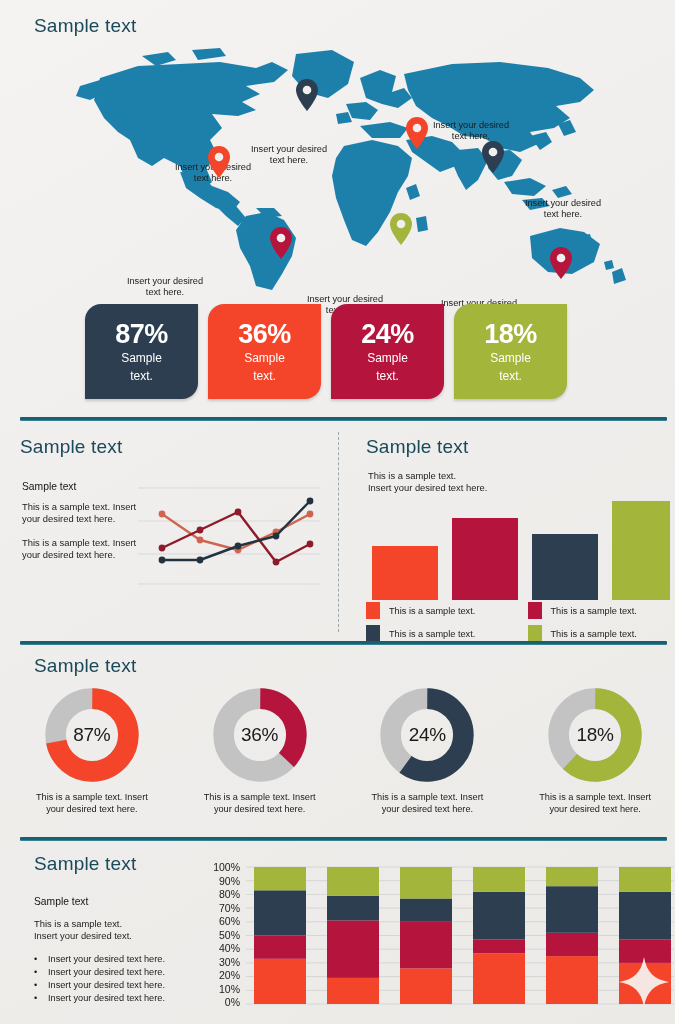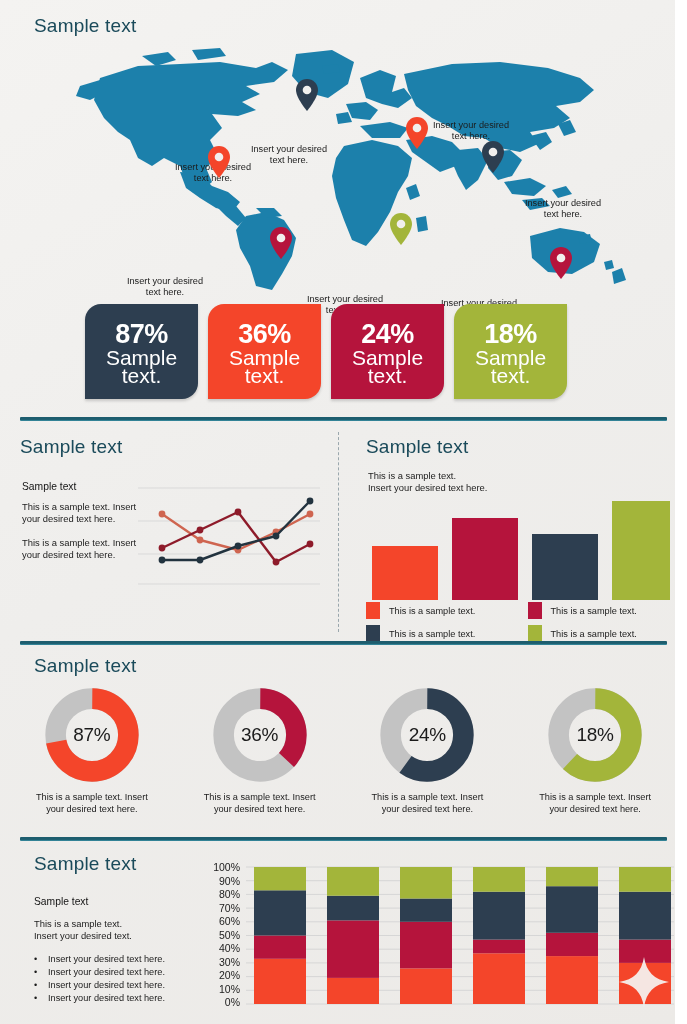--- a/index.html
+++ b/index.html
@@ -62,7 +62,7 @@
     box-shadow: 0 2px 3px rgba(0,0,0,.17);
   }
   .kpi-pct { font-size: 27px; font-weight: bold; line-height: 30px; letter-spacing: -.5px; }
-  .kpi-txt { font-size: 21px; line-height: 18px; text-align: center; font-weight: 400; }
+  .kpi-txt { font-size: 12px; line-height: 18px; text-align: center; font-weight: 400; }
 
   
   #sec-two { position: relative; height: 220px; }

